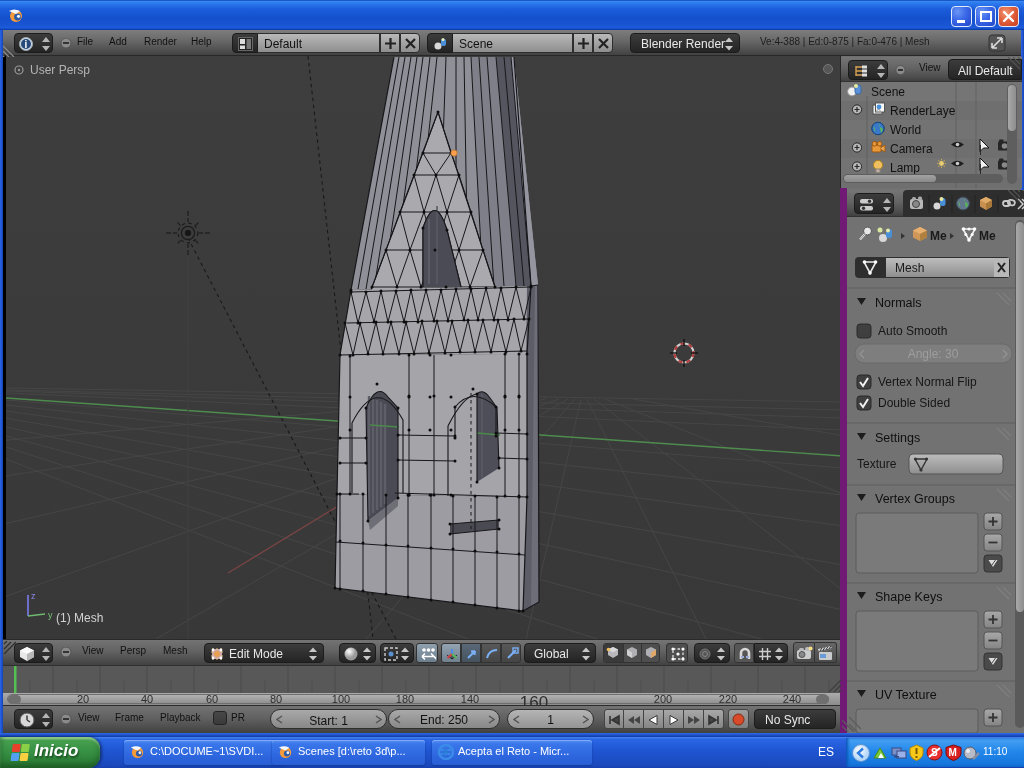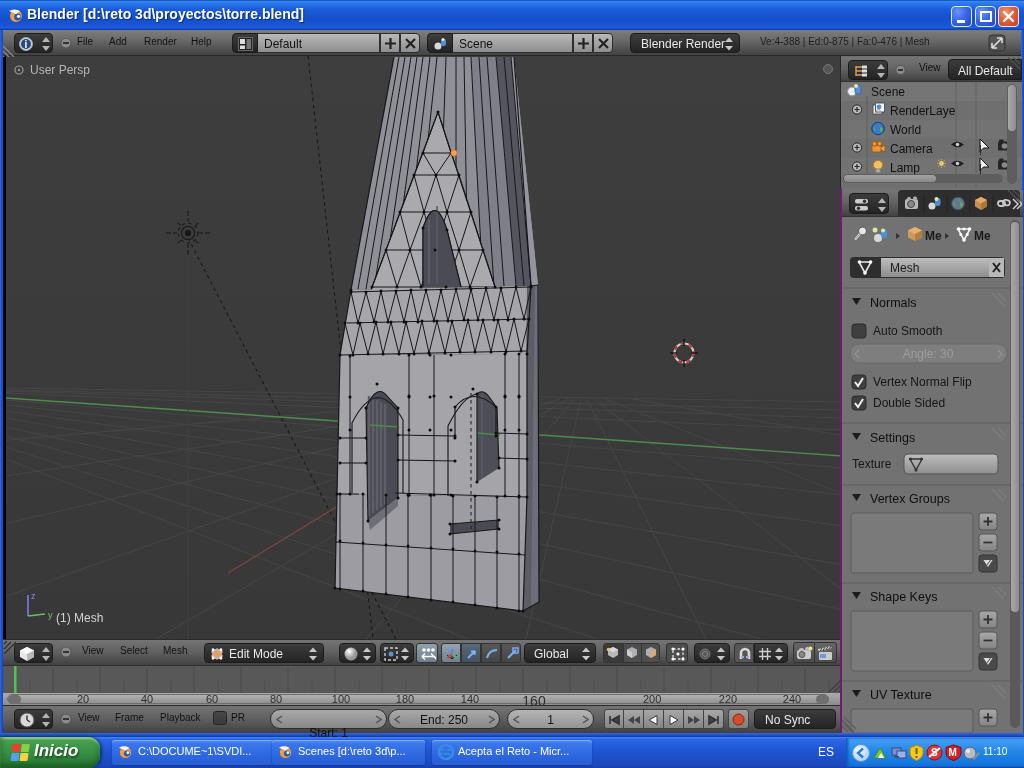--- a/index.html
+++ b/index.html
@@ -46,7 +46,6 @@
         <circle cx="10.5" cy="9.3" r="1.6" fill="#eef3fa"></circle>
         <path d="M1,4 Q6,1 12,4 L8,7 Z" fill="#f5f8fb"></path>
       </svg>
- <div class="abs txt">Blender [d:\reto 3d\proyectos\torre.blend]</div>
  <div class="abs tbtn" id="bmin" style="left:951px">
         <svg width="21" height="21">
           <rect x="5" y="13" width="8" height="3" fill="#fff"></rect>

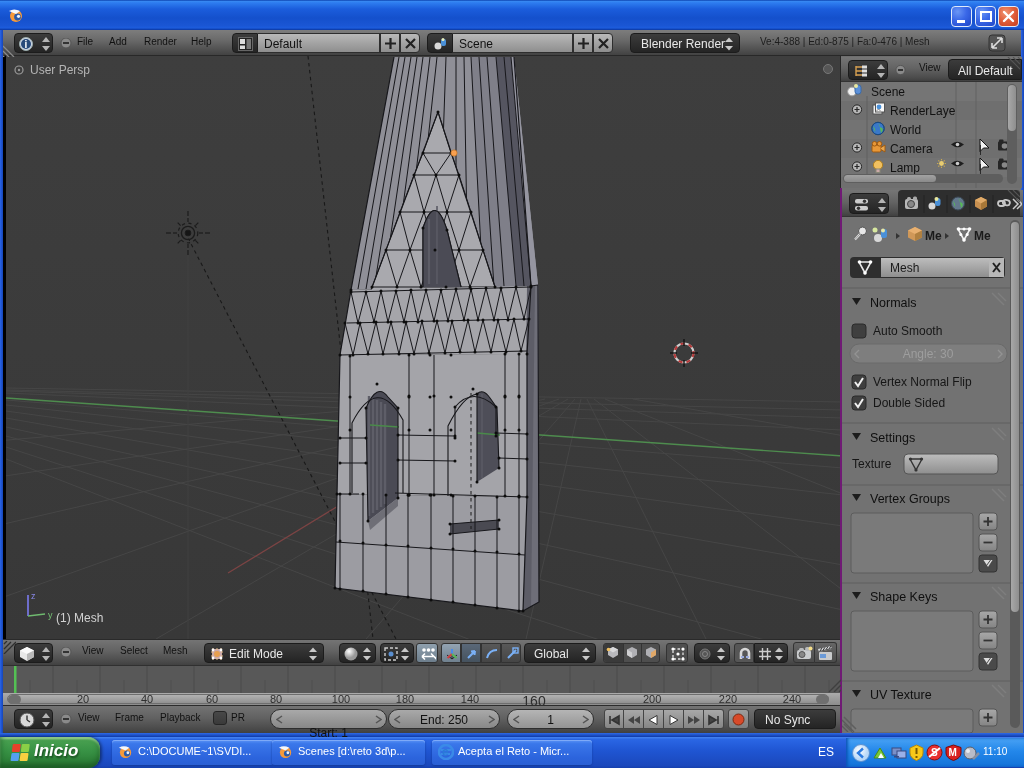--- a/index.html
+++ b/index.html
@@ -28,7 +28,7 @@
 #tlhdr{left:3px;top:706px;width:837px;height:27px;background:linear-gradient(180deg,#737373 0%,#616161 45%,#4a4a4a 85%,#404040 100%)}
 
 #outliner{left:840px;top:56px;width:181px;height:132px;background:#6e6e6e;border-left:1px solid #262626;border-bottom:2px solid #2a2a2a}
-#props{left:840px;top:188px;width:181px;height:545px;background:#727272;border-left:2px solid #701a75}
+#props{left:840px;top:188px;width:181px;height:545px;background:#727272;border-left:7px solid #701a75}
 #outhdr{left:0px;top:1px;width:181px;height:25px;background:linear-gradient(180deg,#757575 0%,#646464 45%,#4c4c4c 85%,#404040 100%);border-bottom:1px solid #333}
 #prophdr{left:0px;top:2px;width:181px;height:27px;background:linear-gradient(180deg,#757575 0%,#646464 45%,#4c4c4c 85%,#404040 100%);border-bottom:1px solid #333}
 

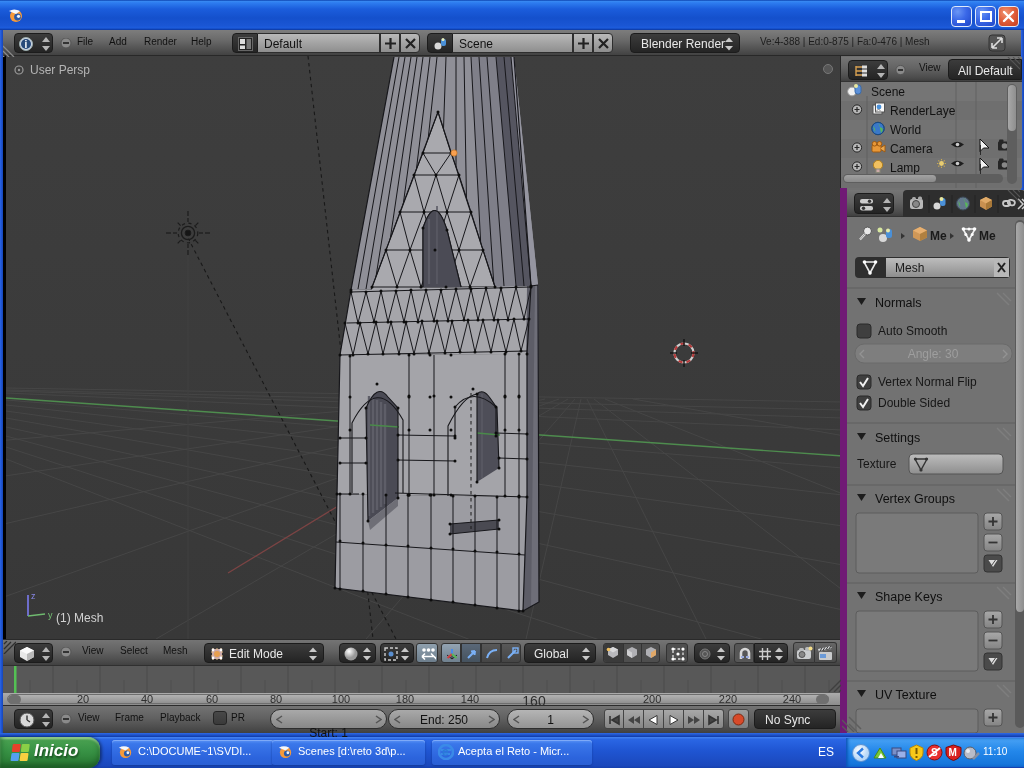--- a/index.html
+++ b/index.html
@@ -537,7 +537,7 @@
         <rect x="3" y="4" width="6" height="2" fill="#333"></rect>
       </svg>
  <div class="abs mtext" style="left:79px;top:5px">View</div>
- <div class="abs mtext" style="left:117px;top:5px">Select</div>
+ <div class="abs mtext" style="left:117px;top:5px">Persp</div>
  <div class="abs mtext" style="left:160px;top:5px">Mesh</div>
  <div class="abs ddark" style="left:201px;top:3px;width:120px;height:20px">
   <svg class="abs" style="left:5px;top:3px" width="14" height="14" viewBox="0 0 14 14">

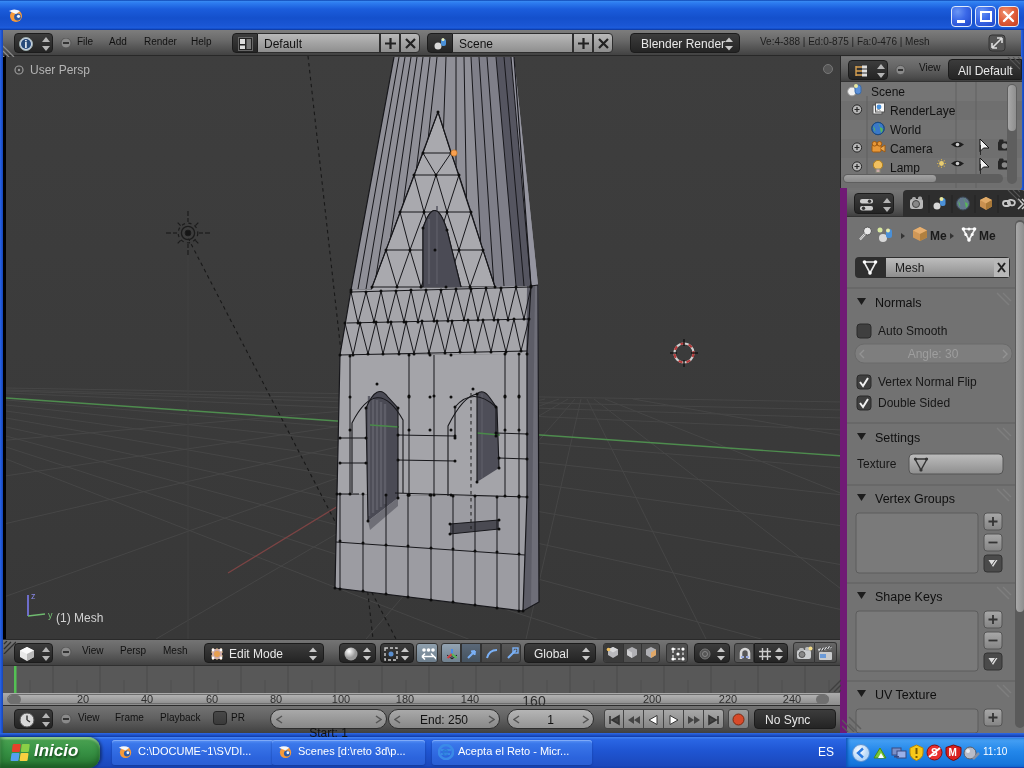--- a/index.html
+++ b/index.html
@@ -743,7 +743,7 @@
       <div class="abs" style="left:318px;top:0px;width:40px;text-align:center;font-size:11px;color:#2e2e2e">100</div>
       <div class="abs" style="left:382px;top:0px;width:40px;text-align:center;font-size:11px;color:#2e2e2e">180</div>
       <div class="abs" style="left:447px;top:0px;width:40px;text-align:center;font-size:11px;color:#2e2e2e">140</div>
-      <div class="abs" style="left:511px;top:0px;width:40px;text-align:center;font-size:14px;color:#2e2e2e">160</div>
+      <div class="abs" style="left:511px;top:0px;width:40px;text-align:center;font-size:17px;color:#2e2e2e">160</div>
       <div class="abs" style="left:576px;top:10px;width:40px;text-align:center;font-size:11px;color:#2e2e2e">180</div>
       <div class="abs" style="left:640px;top:0px;width:40px;text-align:left;font-size:11px;color:#2e2e2e">200</div>
       <div class="abs" style="left:705px;top:0px;width:40px;text-align:center;font-size:11px;color:#2e2e2e">220</div>

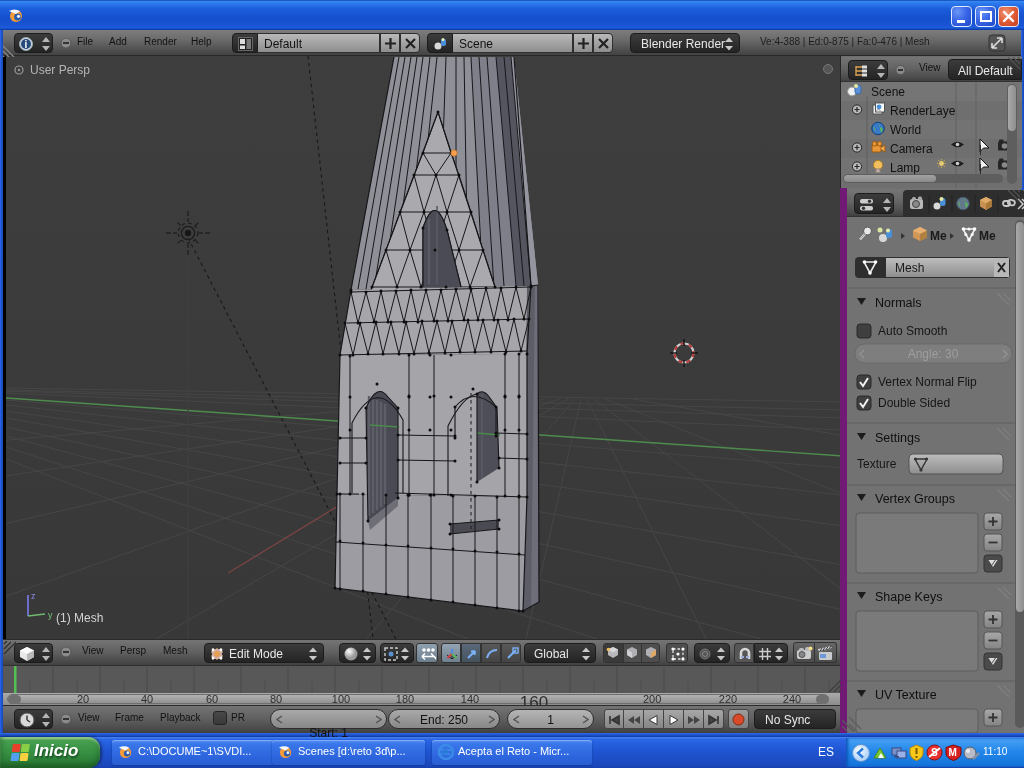--- a/index.html
+++ b/index.html
@@ -745,7 +745,7 @@
       <div class="abs" style="left:447px;top:0px;width:40px;text-align:center;font-size:11px;color:#2e2e2e">140</div>
       <div class="abs" style="left:511px;top:0px;width:40px;text-align:center;font-size:17px;color:#2e2e2e">160</div>
       <div class="abs" style="left:576px;top:10px;width:40px;text-align:center;font-size:11px;color:#2e2e2e">180</div>
-      <div class="abs" style="left:640px;top:0px;width:40px;text-align:left;font-size:11px;color:#2e2e2e">200</div>
+      <div class="abs" style="left:640px;top:0px;width:40px;text-align:center;font-size:11px;color:#2e2e2e">200</div>
       <div class="abs" style="left:705px;top:0px;width:40px;text-align:center;font-size:11px;color:#2e2e2e">220</div>
       <div class="abs" style="left:769px;top:0px;width:40px;text-align:center;font-size:11px;color:#2e2e2e">240</div>
     </div>

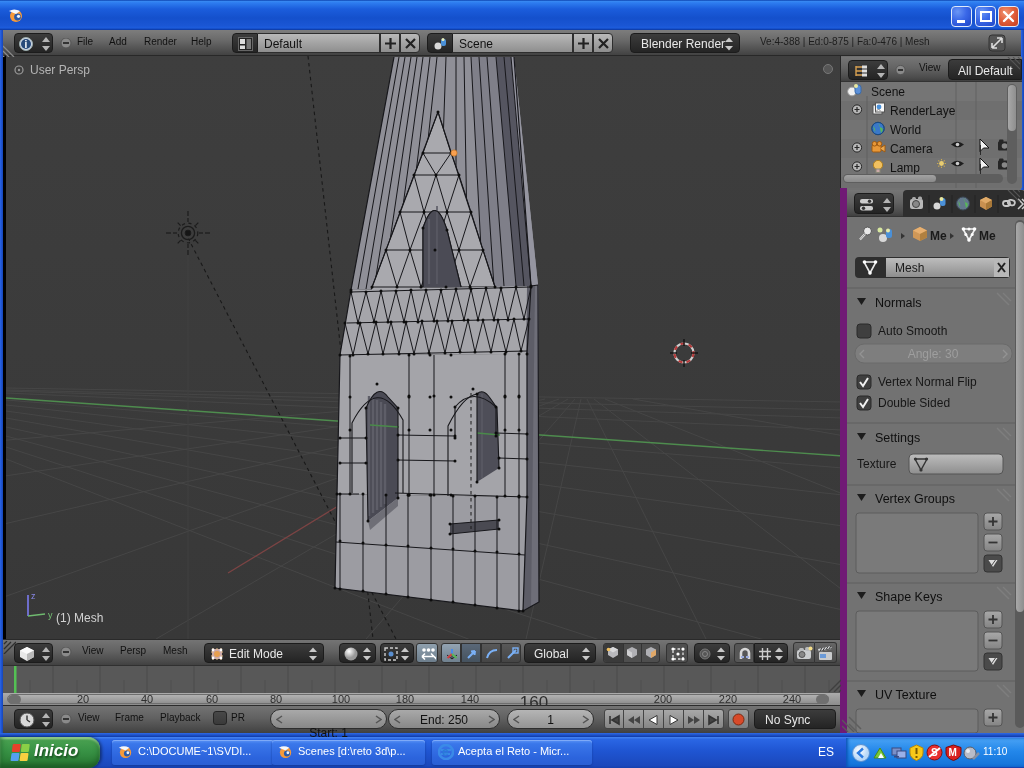--- a/index.html
+++ b/index.html
@@ -769,7 +769,7 @@
  <div class="abs mtext" style="left:157px;top:6px">Playback</div>
  <div class="abs chk" style="left:210px;top:5px"></div>
  <div class="abs mtext" style="left:228px;top:6px">PR</div>
- <div class="abs fld" style="left:267px;top:3px;width:117px;height:20px;border-radius:10px;background:linear-gradient(180deg,#a9a9a9,#888);text-align:center;padding-top:16px">Start: 1</div>
+ <div class="abs fld" style="left:267px;top:3px;width:117px;height:20px;border-radius:10px;background:linear-gradient(180deg,#a9a9a9,#888);text-align:center;padding-top:4px">Start: 1</div>
  <svg class="abs" style="left:273px;top:9px" width="7" height="9">
         <path d="M6,1 L1,4.5 L6,8" fill="none" stroke="#555" stroke-width="1.5"></path>
       </svg>

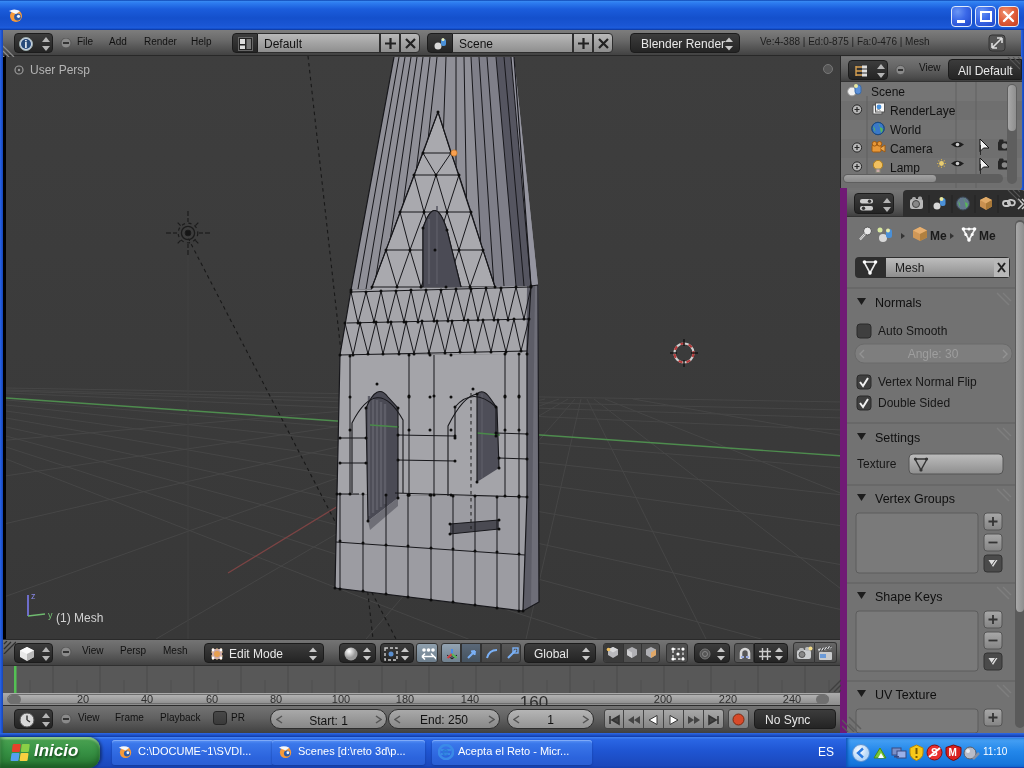--- a/index.html
+++ b/index.html
@@ -1136,7 +1136,7 @@
   </svg>
   <div class="abs" style="left:34px;top:4px;font-size:17px;font-weight:bold;font-style:italic;color:#fff;text-shadow:1px 2px 2px #1a4a20">Inicio</div>
  </div>
- <div class="abs taskbtn" style="left:112px;width:162px">
+ <div class="abs taskbtn" style="left:124px;width:162px">
   <svg class="abs" style="left:6px;top:4px" width="16" height="16" viewBox="0 0 17 17">
           <circle cx="8" cy="9" r="6" fill="#f79a3a"></circle>
           <circle cx="9.5" cy="10" r="3.2" fill="#2a5aa8"></circle>

